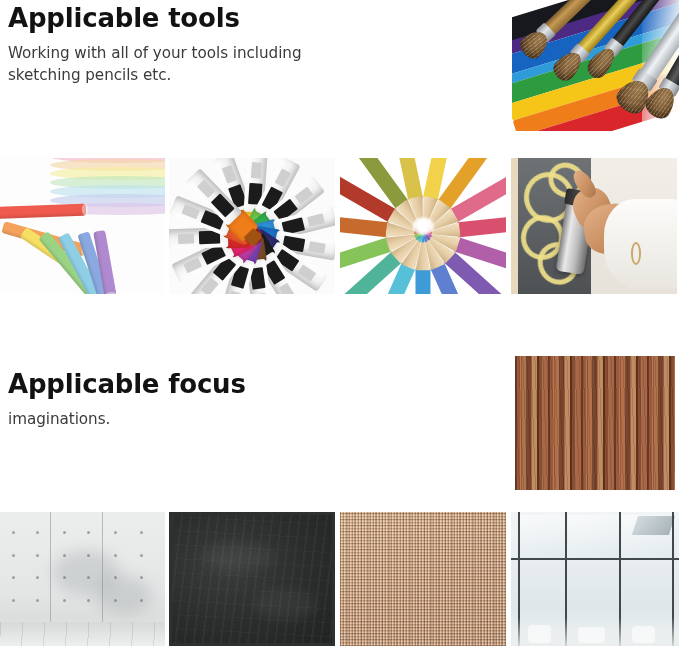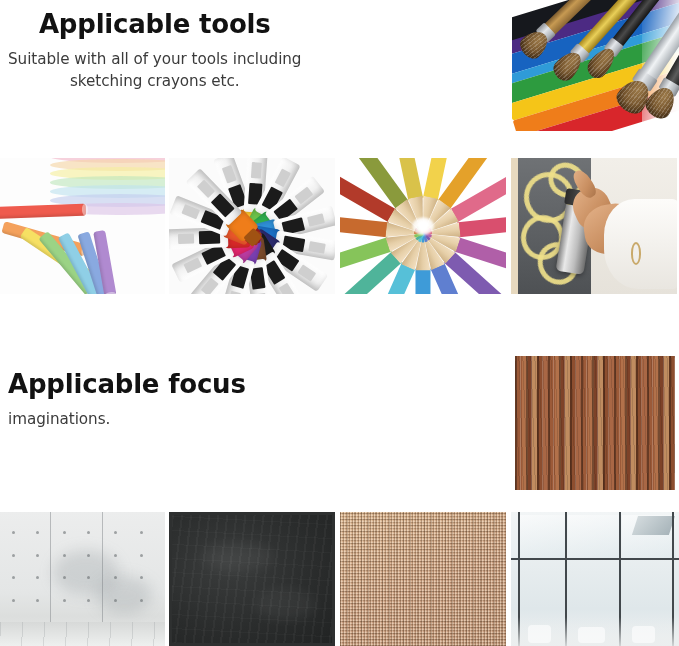--- a/index.html
+++ b/index.html
@@ -195,7 +195,7 @@
 
 <div class="page">
 
-  <div class="textblock" style="top:10px;text-align:center;">
+  <div class="textblock" style="top:4px;">
     <h2 class="heading">Applicable tools</h2>
     <p class="body">
       <span class="ln">Suitable with all of your tools including</span>

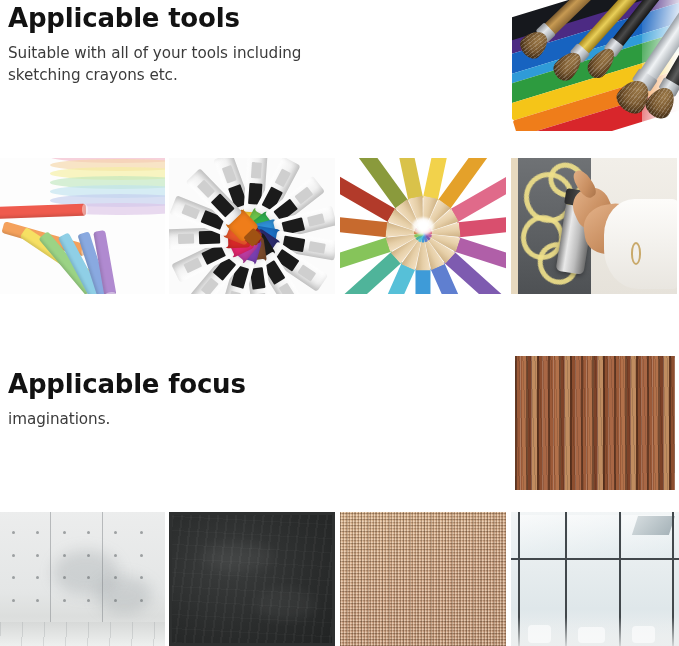--- a/index.html
+++ b/index.html
@@ -198,7 +198,7 @@
   <div class="textblock" style="top:4px;">
     <h2 class="heading">Applicable tools</h2>
     <p class="body">
-      <span class="ln">Suitable with all of your tools including</span>
+      <span class="ln">Working with all of your tools including</span>
       <span class="ln">sketching crayons etc.</span>
     </p>
   </div>

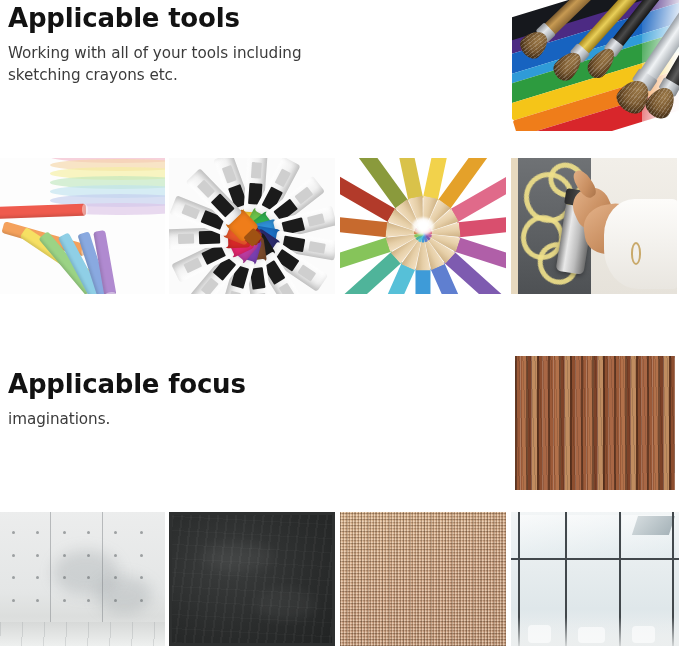--- a/index.html
+++ b/index.html
@@ -199,7 +199,7 @@
     <h2 class="heading">Applicable tools</h2>
     <p class="body">
       <span class="ln">Working with all of your tools including</span>
-      <span class="ln">sketching crayons etc.</span>
+      <span class="ln">sketching pencils etc.</span>
     </p>
   </div>
 

